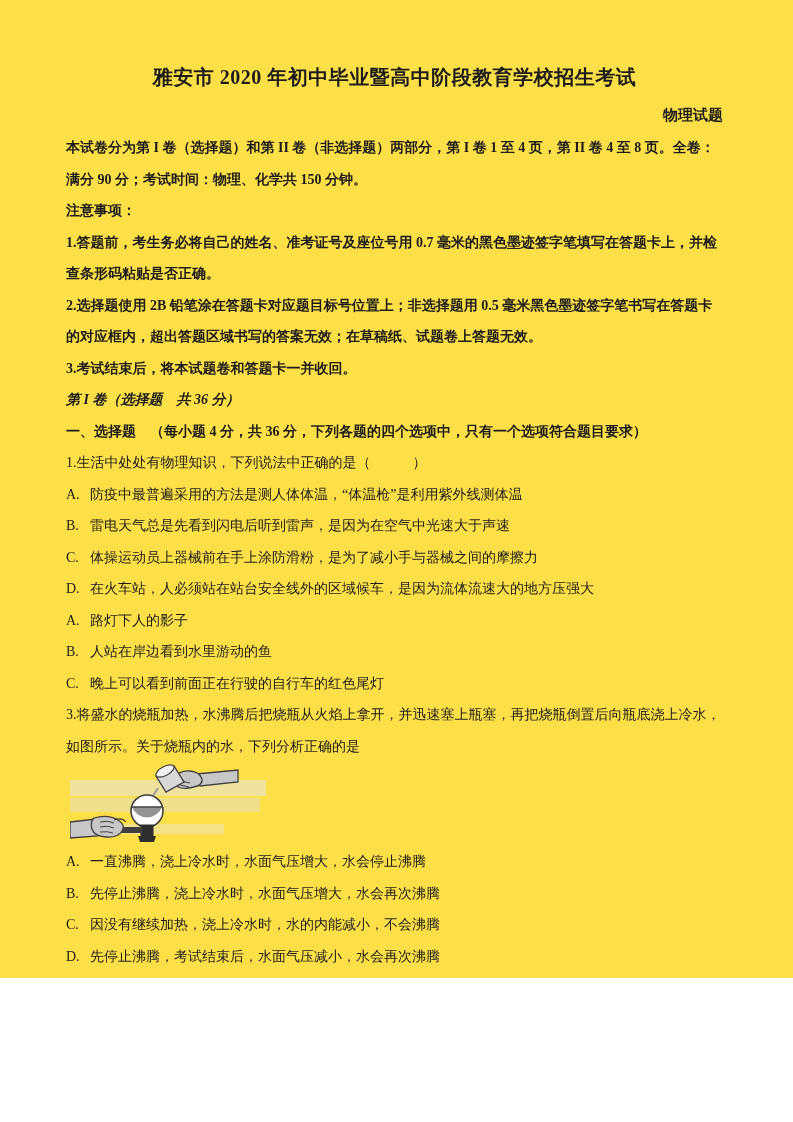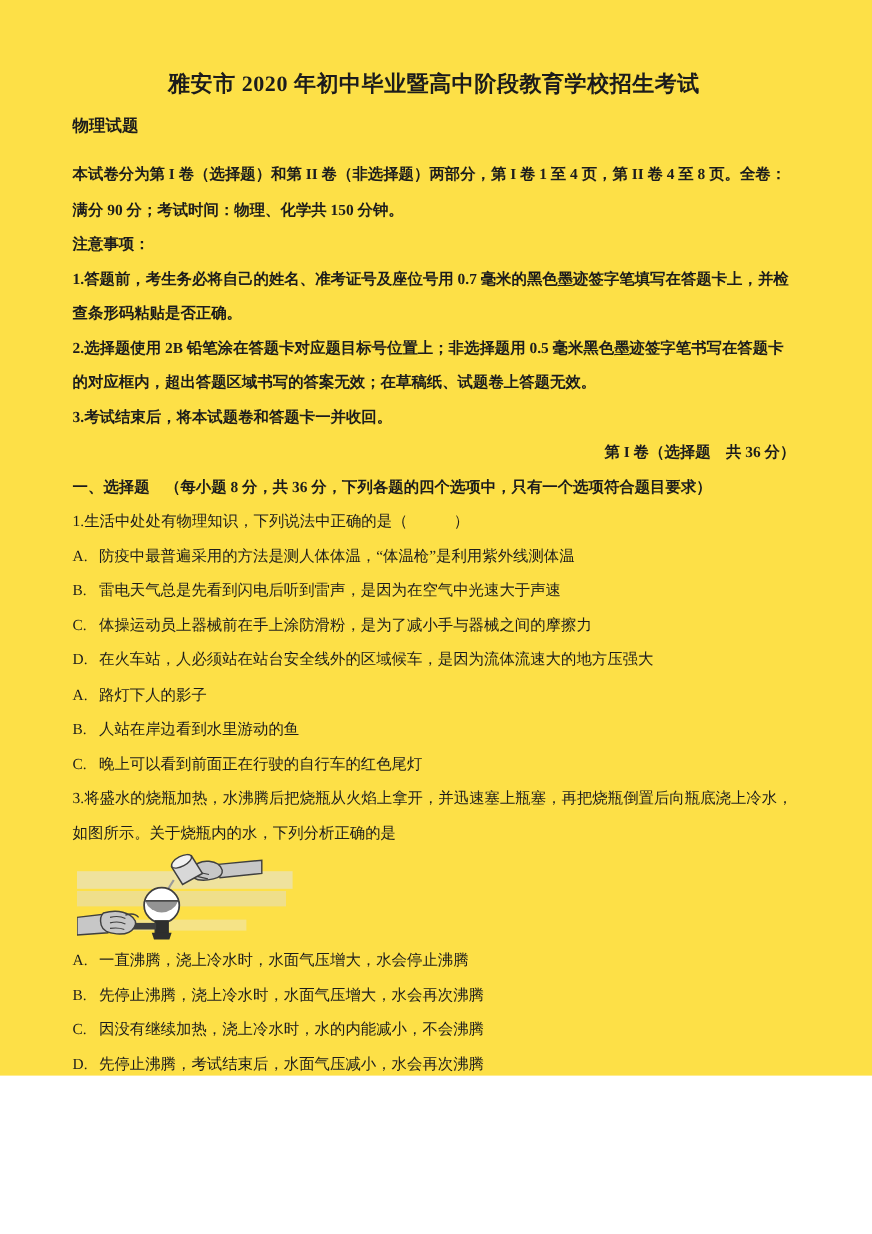--- a/index.html
+++ b/index.html
@@ -24,10 +24,10 @@
     white-space:nowrap;
   }
   .subtitle{
-    margin:0 0 18px 0;
+    margin:0 0 6px 0;
     font-size:15px;
     font-weight:bold;
-    text-align:left;
+    text-align:right;
     line-height:22px;
     white-space:nowrap;
   }

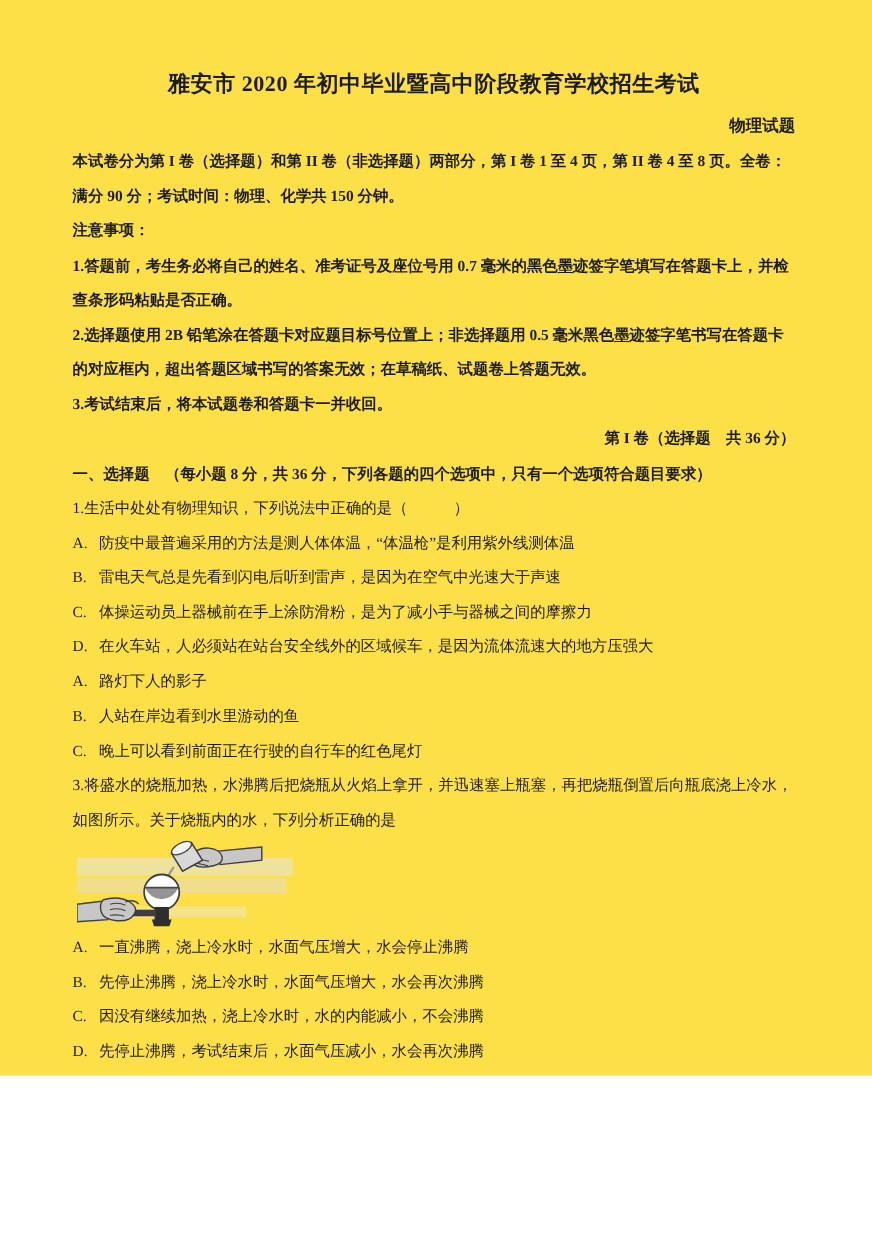--- a/index.html
+++ b/index.html
@@ -37,7 +37,7 @@
     white-space:nowrap;
   }
   .b{font-weight:bold;}
-  .center{text-align:right;}
+  .center{text-align:left;font-style:italic;}
   .opt-label{display:inline-block;min-width:24px;}
   .figure-wrap{
     margin:2px 0 2px 4px;

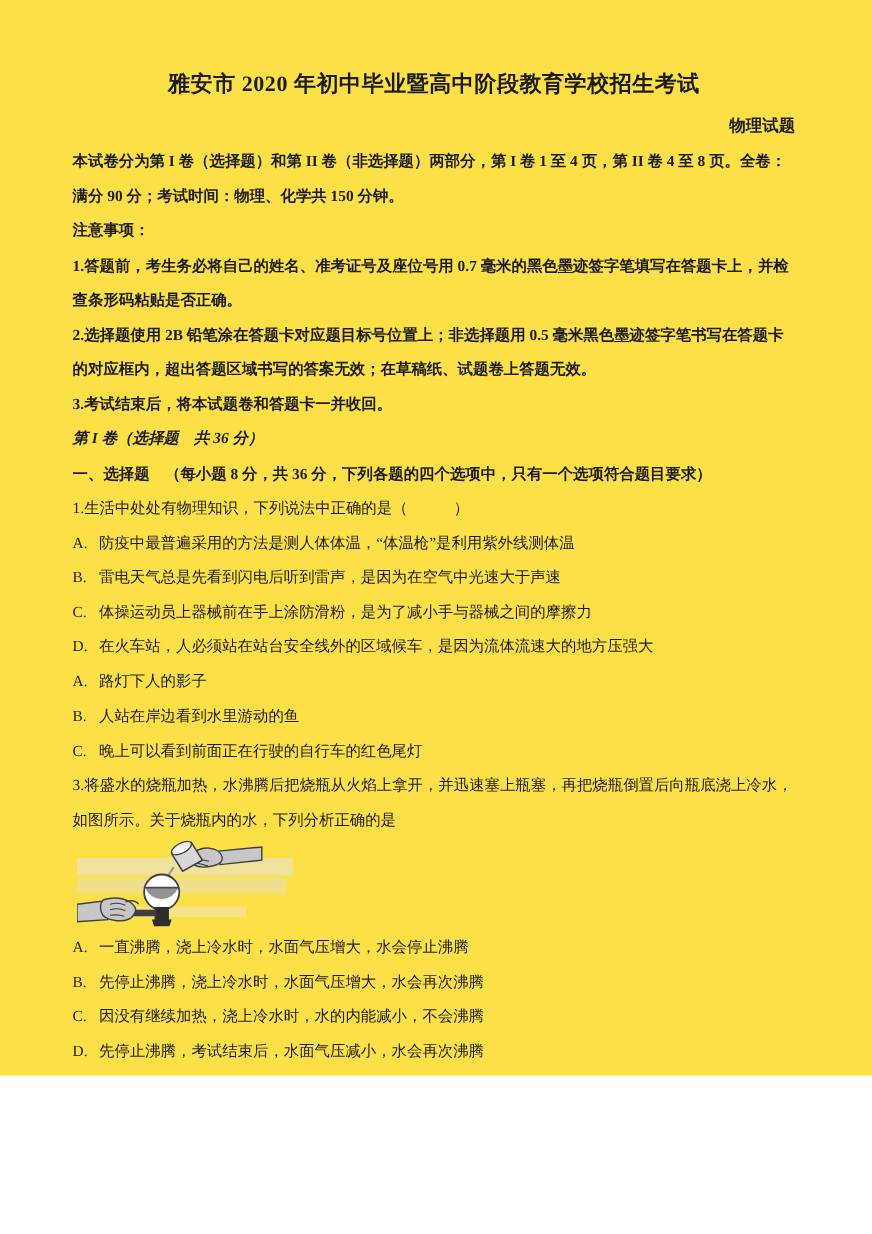--- a/index.html
+++ b/index.html
@@ -64,7 +64,7 @@
   <p class="line b">3.考试结束后，将本试题卷和答题卡一并收回。</p>
 
   <p class="line b center">第 I 卷（选择题　共 36 分）</p>
-  <p class="line b">一、选择题　（每小题 8 分，共 36 分，下列各题的四个选项中，只有一个选项符合题目要求）</p>
+  <p class="line b">一、选择题　（每小题 4 分，共 36 分，下列各题的四个选项中，只有一个选项符合题目要求）</p>
 
   <p class="line">1.生活中处处有物理知识，下列说法中正确的是（　　　）</p>
   <p class="line"><span class="opt-label">A.</span><span>防疫中最普遍采用的方法是测人体体温，“体温枪”是利用紫外线测体温</span></p>

